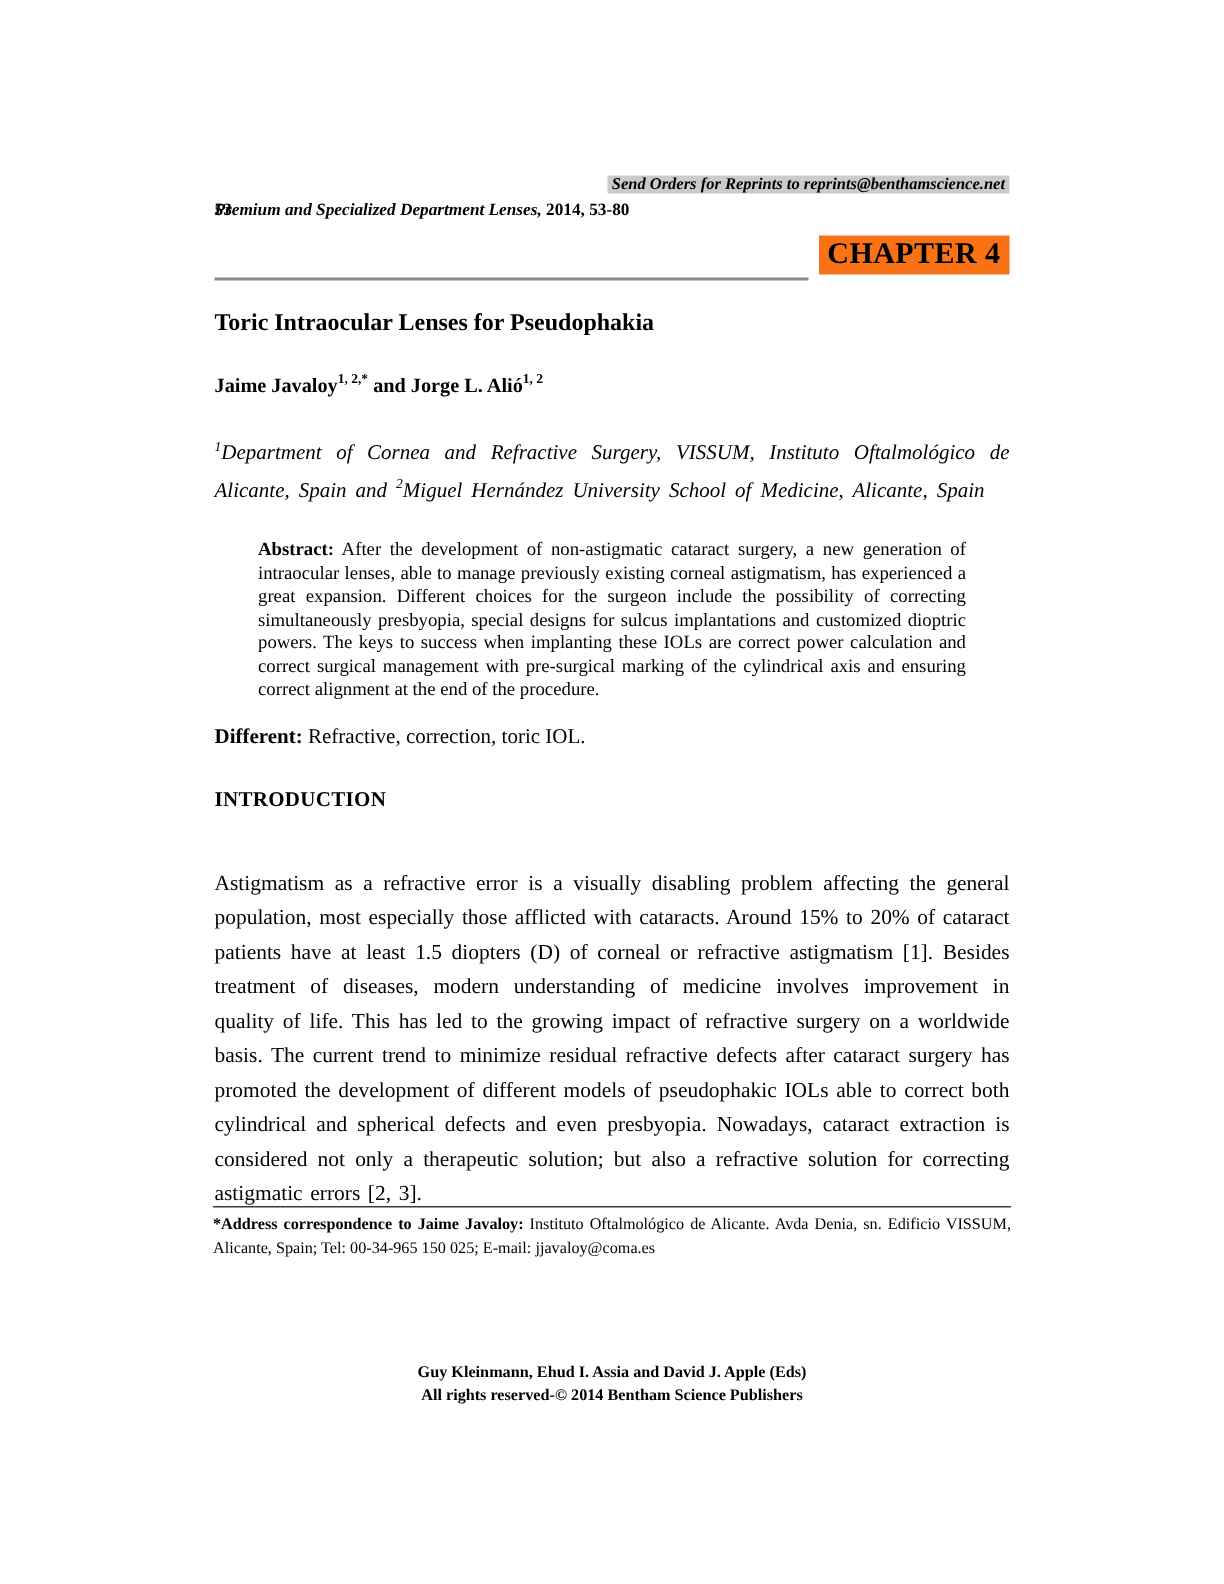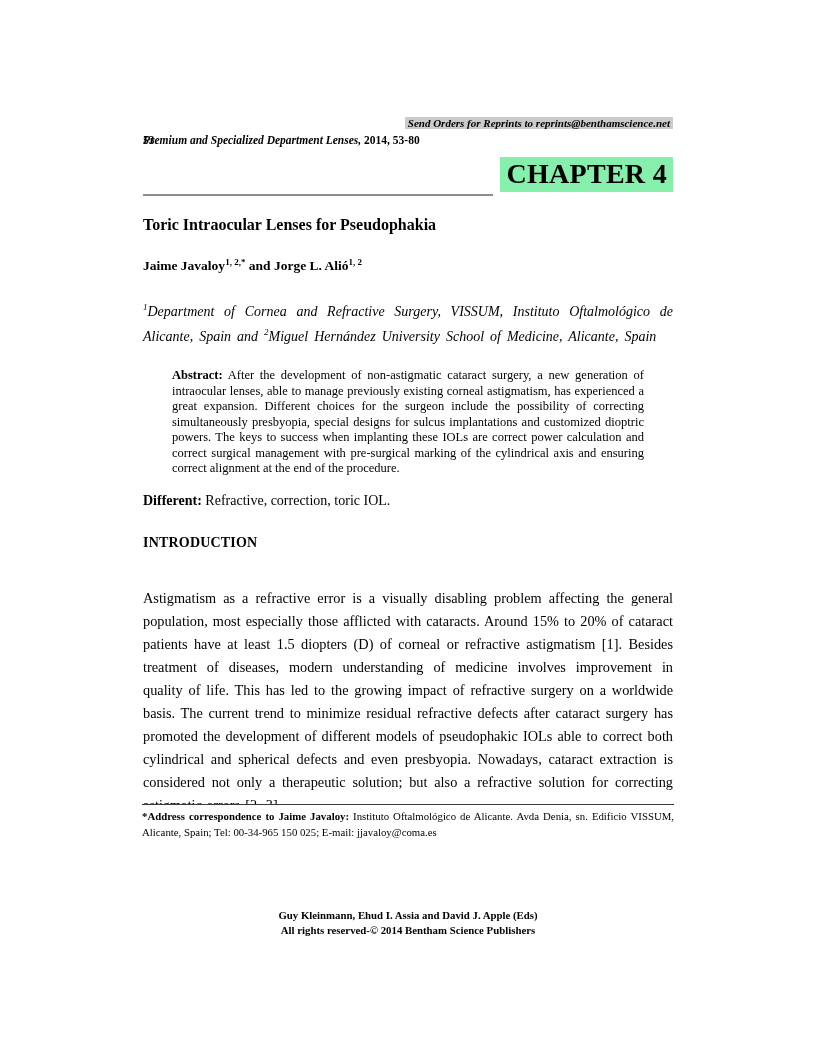--- a/index.html
+++ b/index.html
@@ -26,7 +26,7 @@
 
   .chapter-row { display: flex; align-items: flex-end; margin-top: 9px; }
   .chapter-rule { flex: 1; height: 2px; background: #8c8c8c; margin-bottom: -4px; margin-right: 7px; }
-  .chapter-box { background: #86efac; font-size: 28px; font-weight: bold; padding: 1px 6px 2px 6px; letter-spacing: 0.3px; }
+  .chapter-box { background: #f97316; font-size: 20px; font-weight: bold; padding: 1px 6px 2px 6px; letter-spacing: 0.3px; }
 
   
   .article-title { margin-top: 24px; font-size: 16px; font-weight: bold; }

